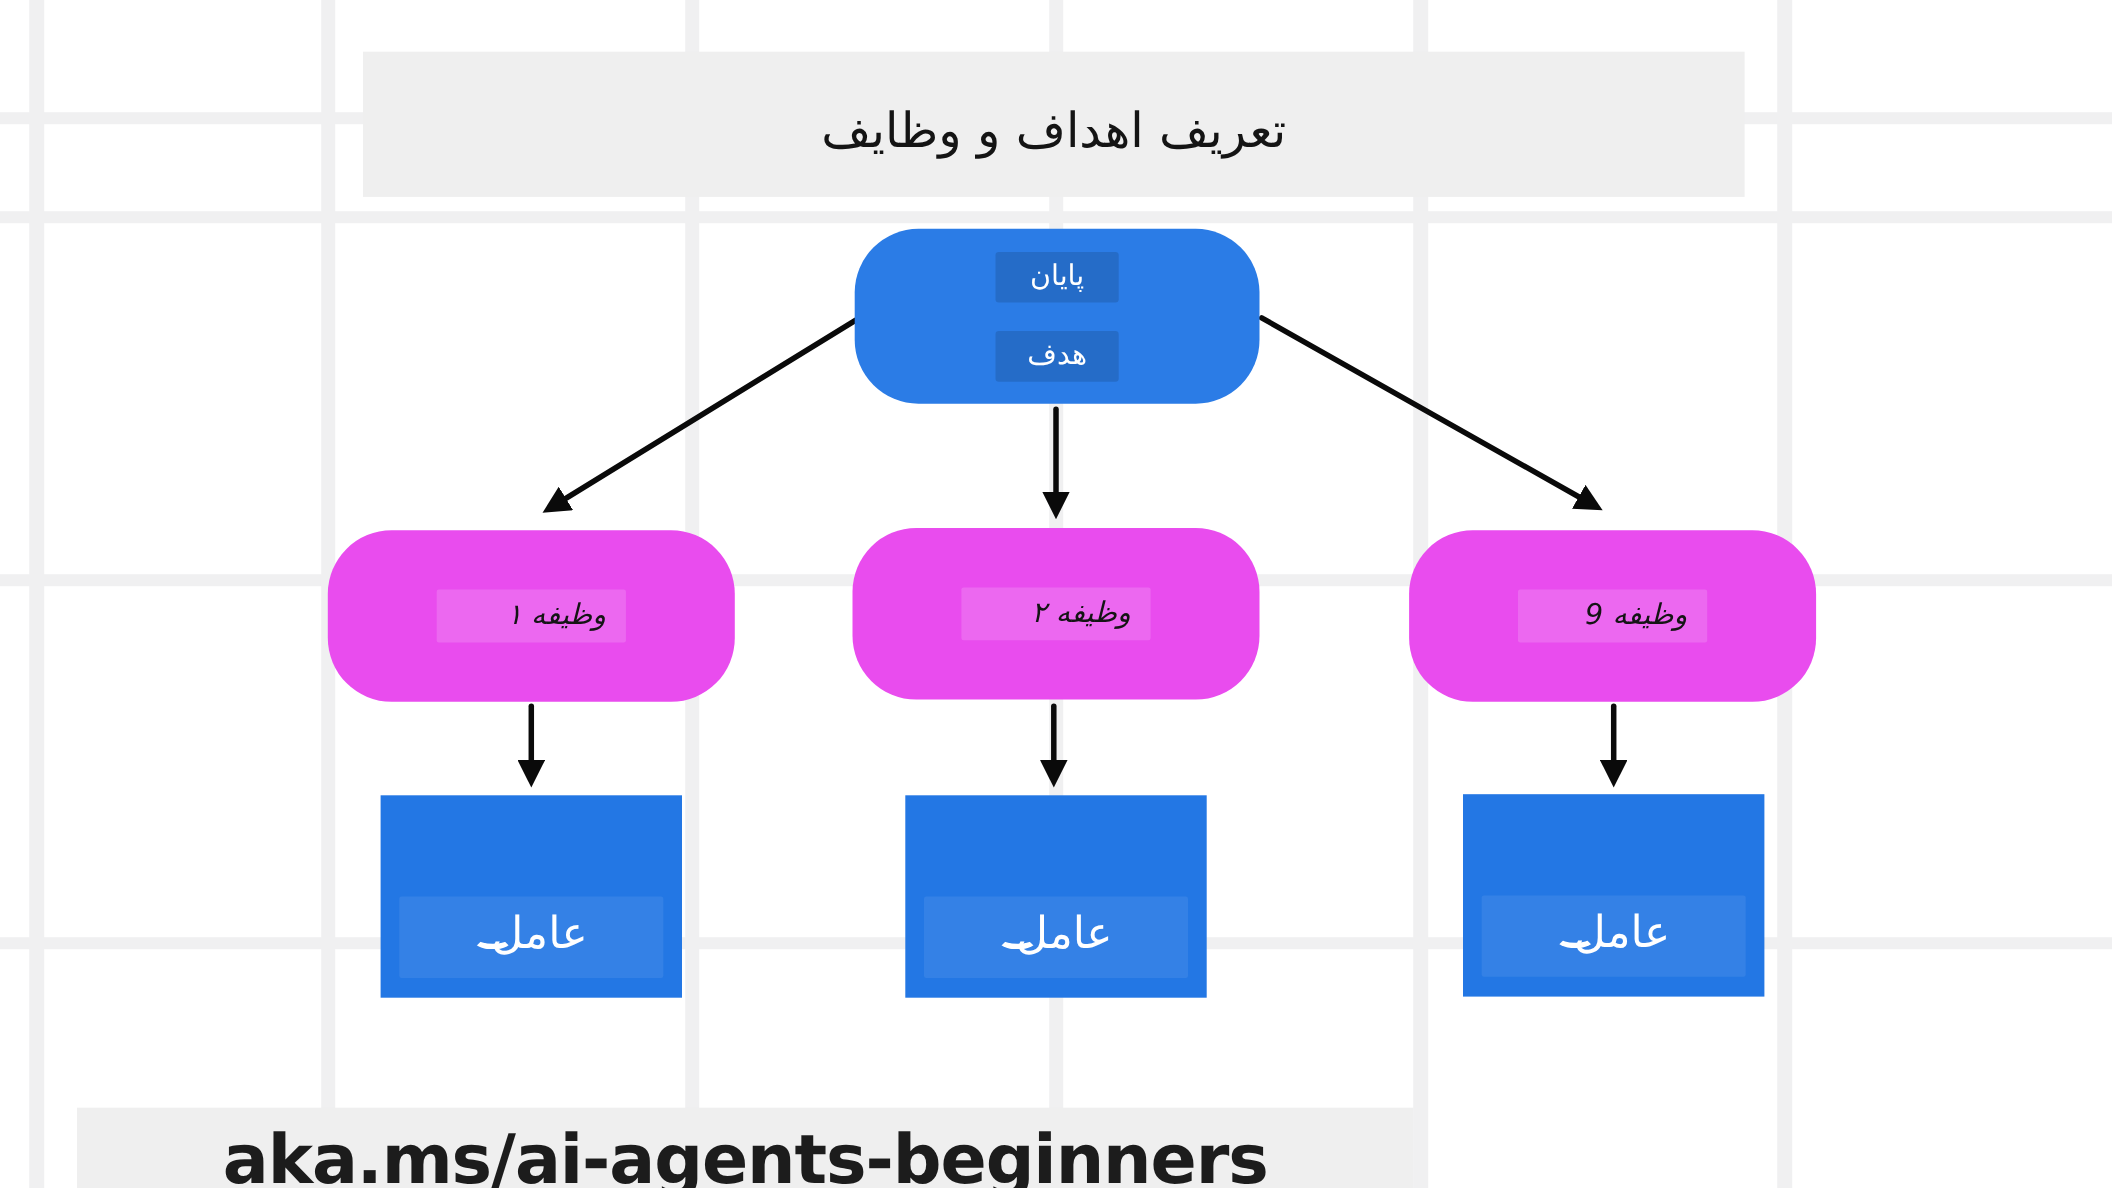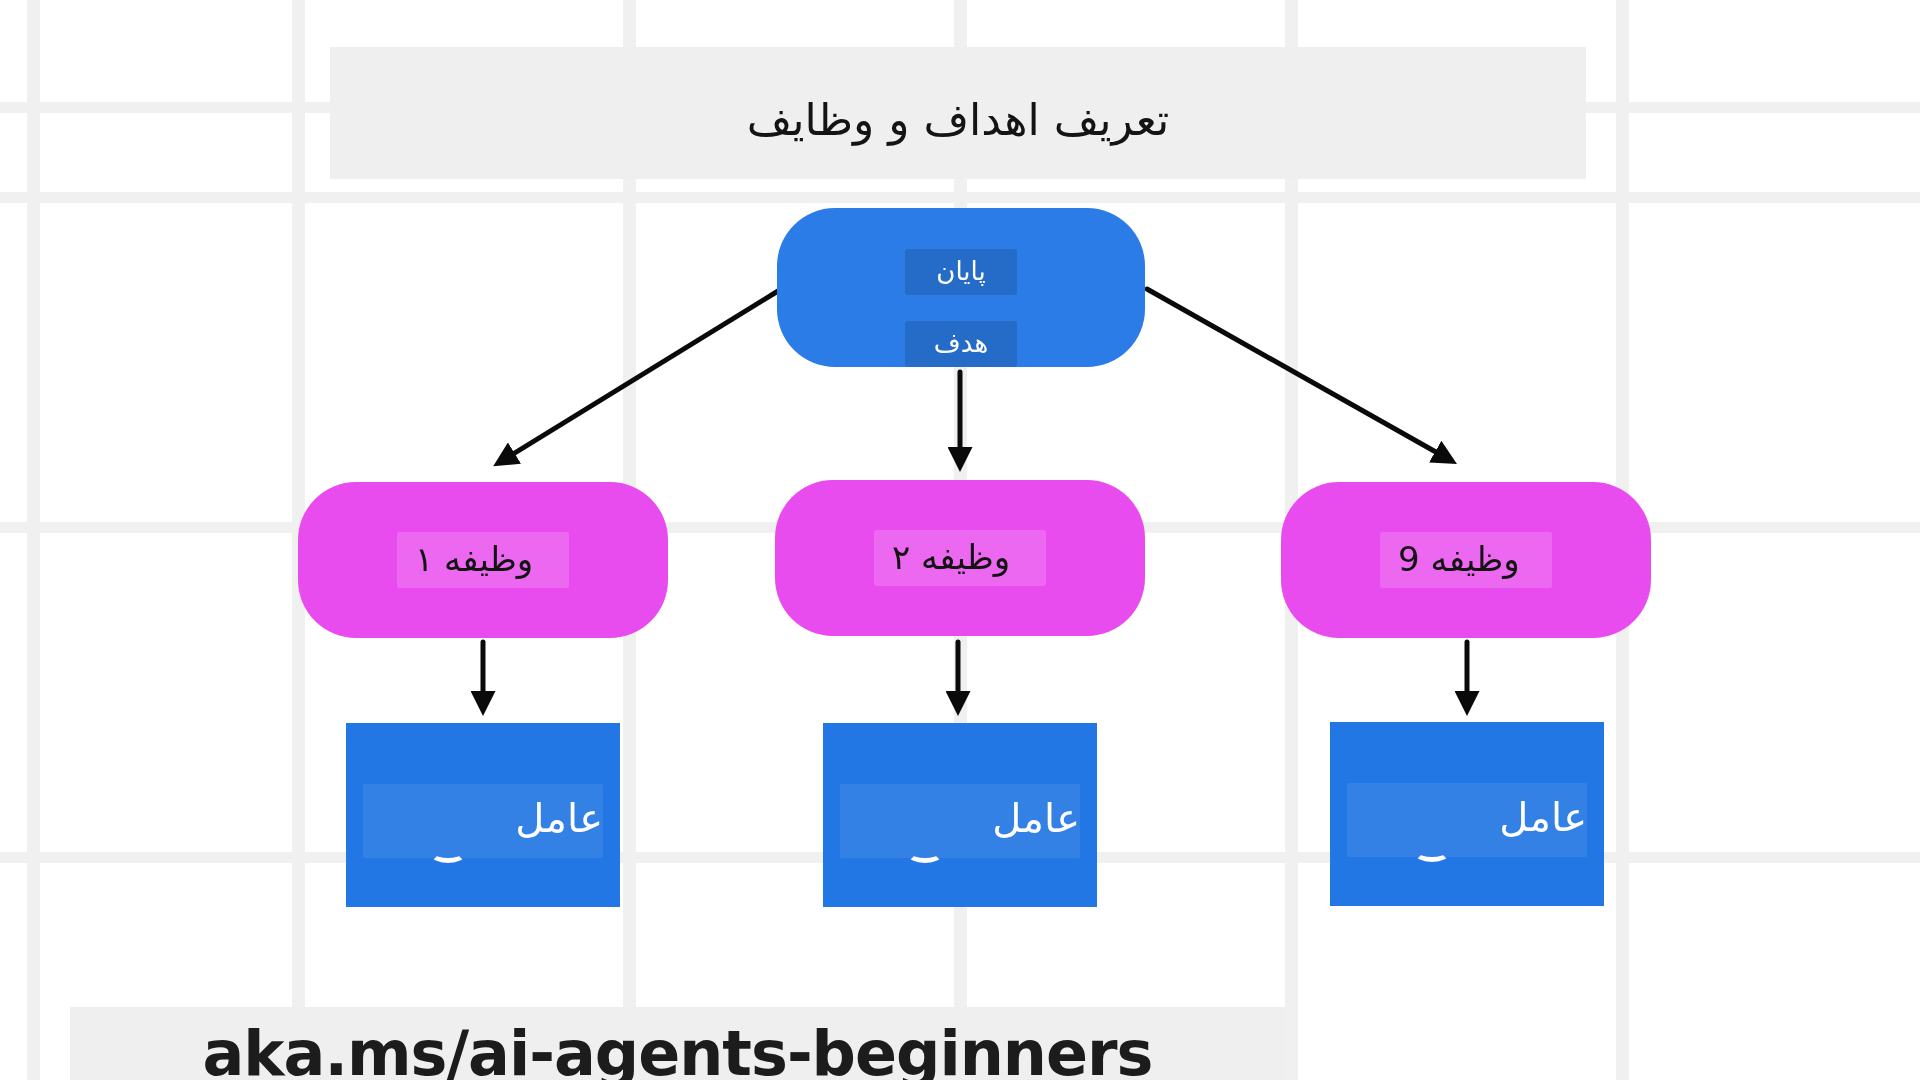--- a/index.html
+++ b/index.html
@@ -51,7 +51,7 @@
     left:777px; top:208px; width:368px; height:159px;
     background:var(--node-blue); border-radius:58px;
     display:flex; flex-direction:column; align-items:center;
-    justify-content:flex-end; gap:26px;
+    justify-content:center; gap:26px;
   }
   .goal-chip{
     background:rgba(0,0,0,0.13); border-radius:3px;

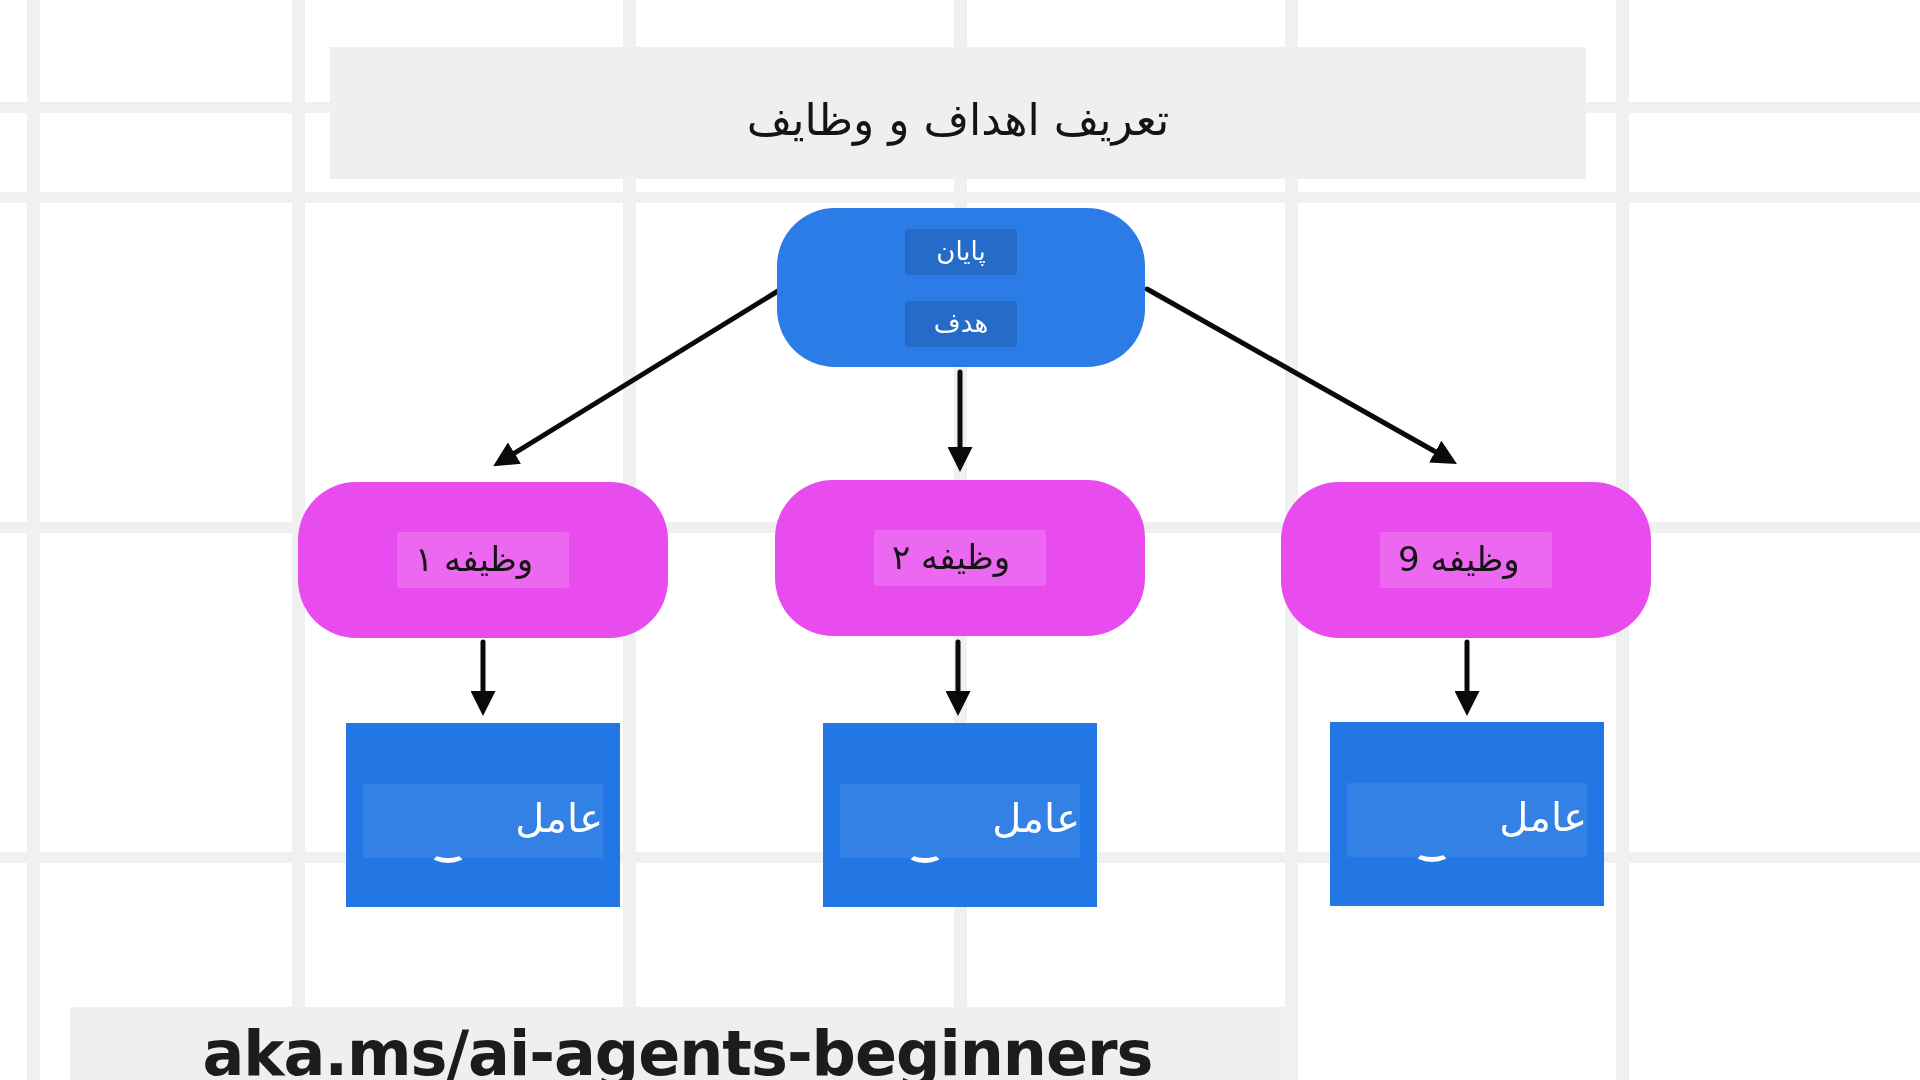--- a/index.html
+++ b/index.html
@@ -72,8 +72,8 @@
   .task-chip{
     background:rgba(255,255,255,0.16); border-radius:2px;
     min-width:172px; padding:10px 18px 12px;
-    color:var(--text-dark); font-size:34px; text-align:left;
-    direction:rtl; line-height:1;
+    color:var(--text-dark); font-size:26px; text-align:right;
+    direction:rtl; line-height:1;font-style:italic;
   }
 
   

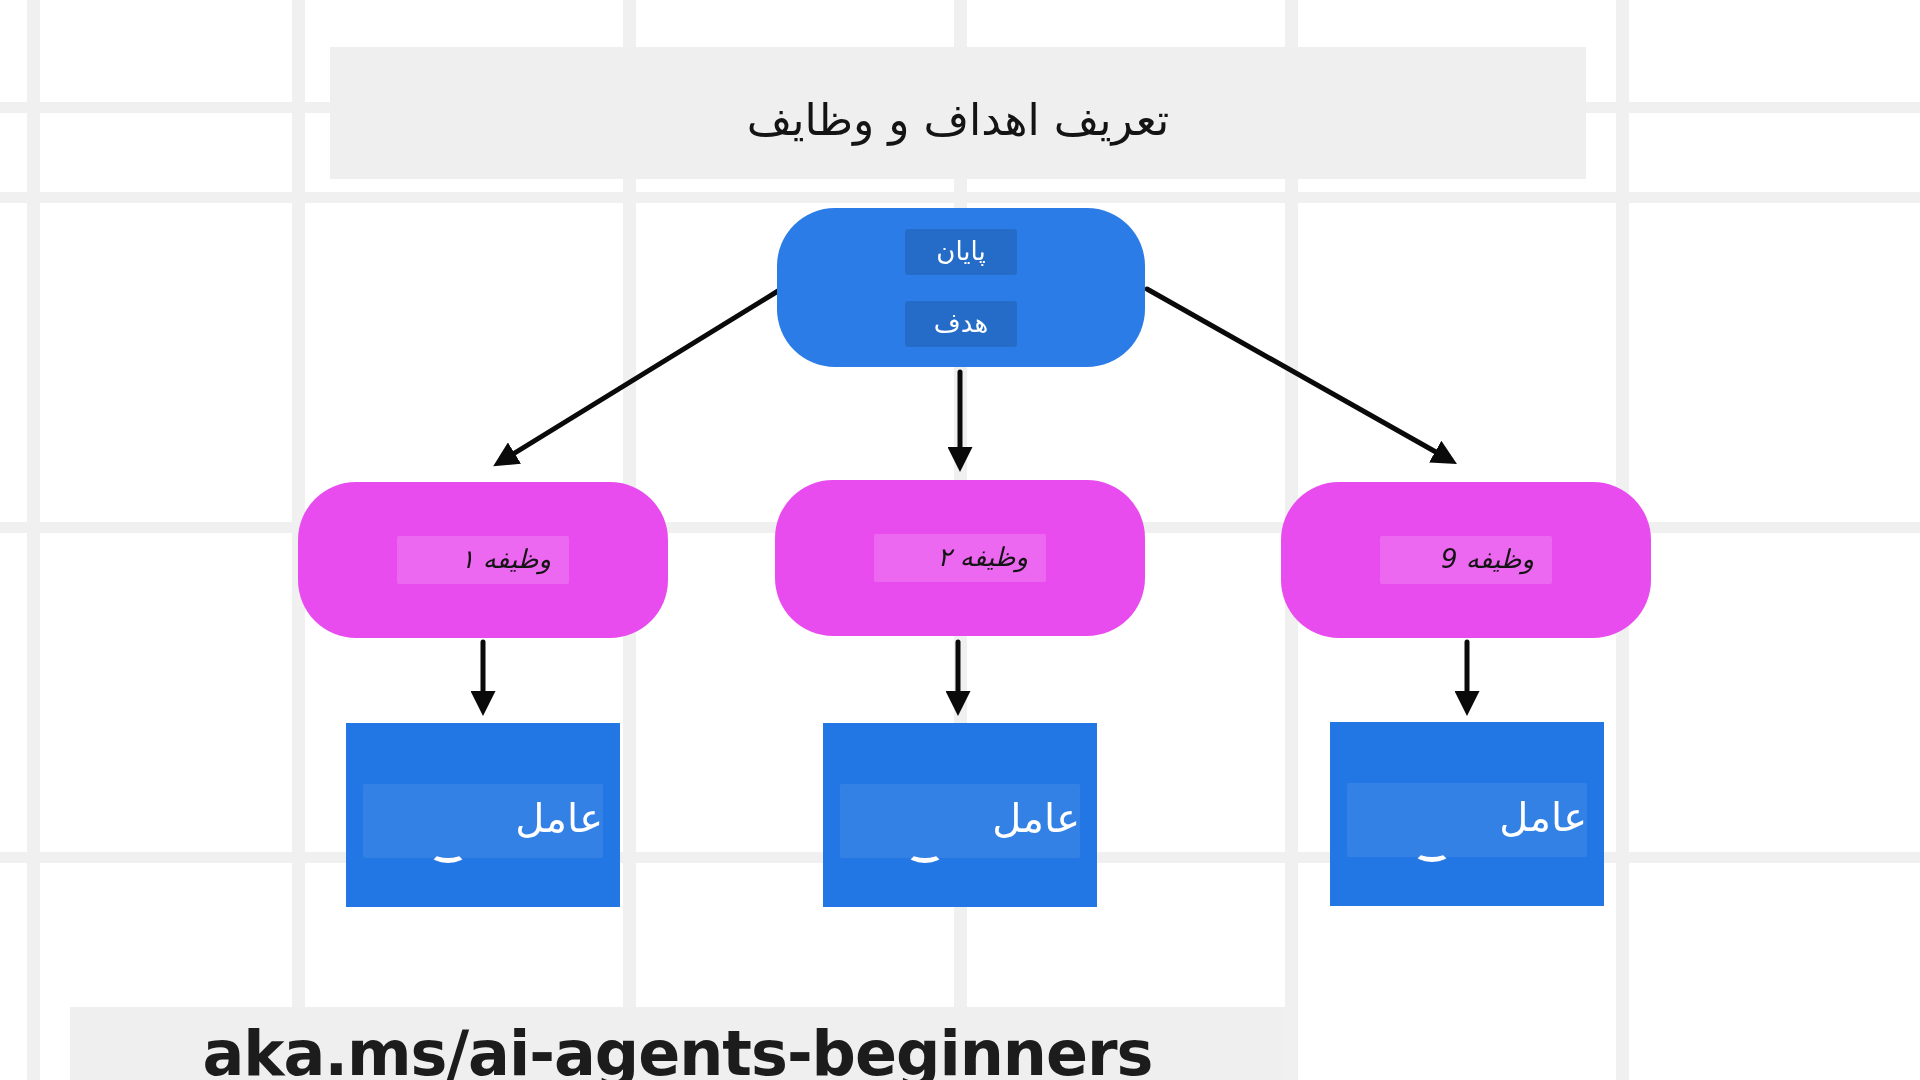--- a/index.html
+++ b/index.html
@@ -86,9 +86,9 @@
   .agent-box.a2{left:823px;  top:723px;}
   .agent-box.a3{left:1330px; top:722px;}
   .agent-panel{
-    margin-top:61px; width:240px; height:74px;
+    margin-top:92px; width:240px; height:74px;
     background:rgba(255,255,255,0.08); border-radius:2px;
-    display:flex; align-items:center; justify-content:flex-end;padding-left:15px;
+    display:flex; align-items:center; justify-content:center;padding-left:15px;
   }
   .agent-label{
     color:var(--text-light); font-size:40px; line-height:1;

